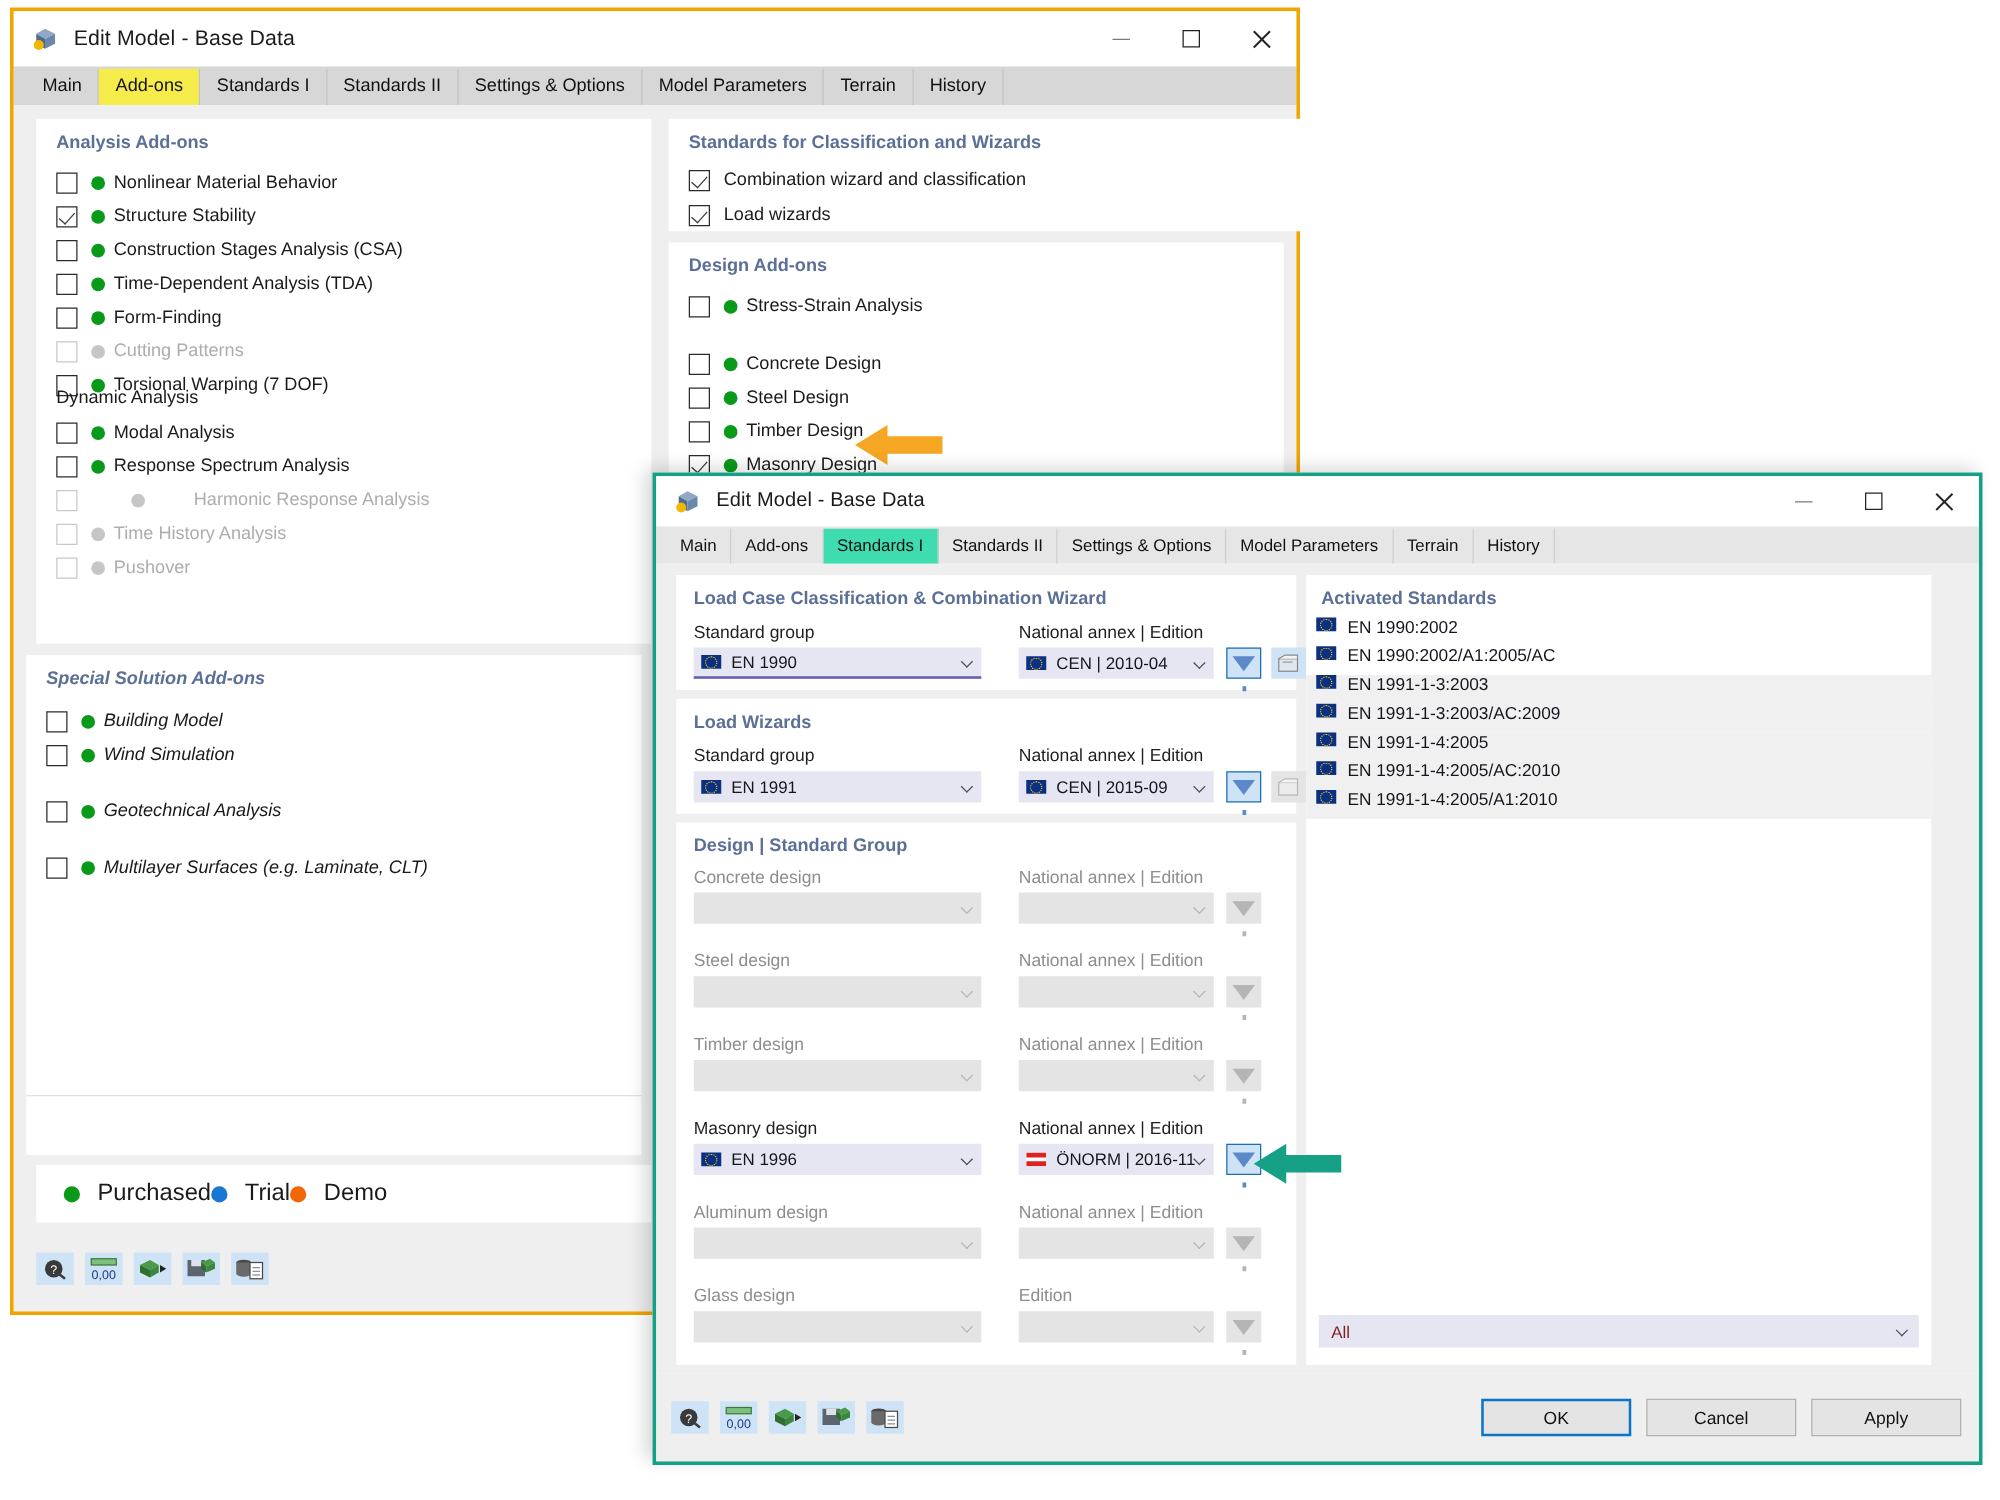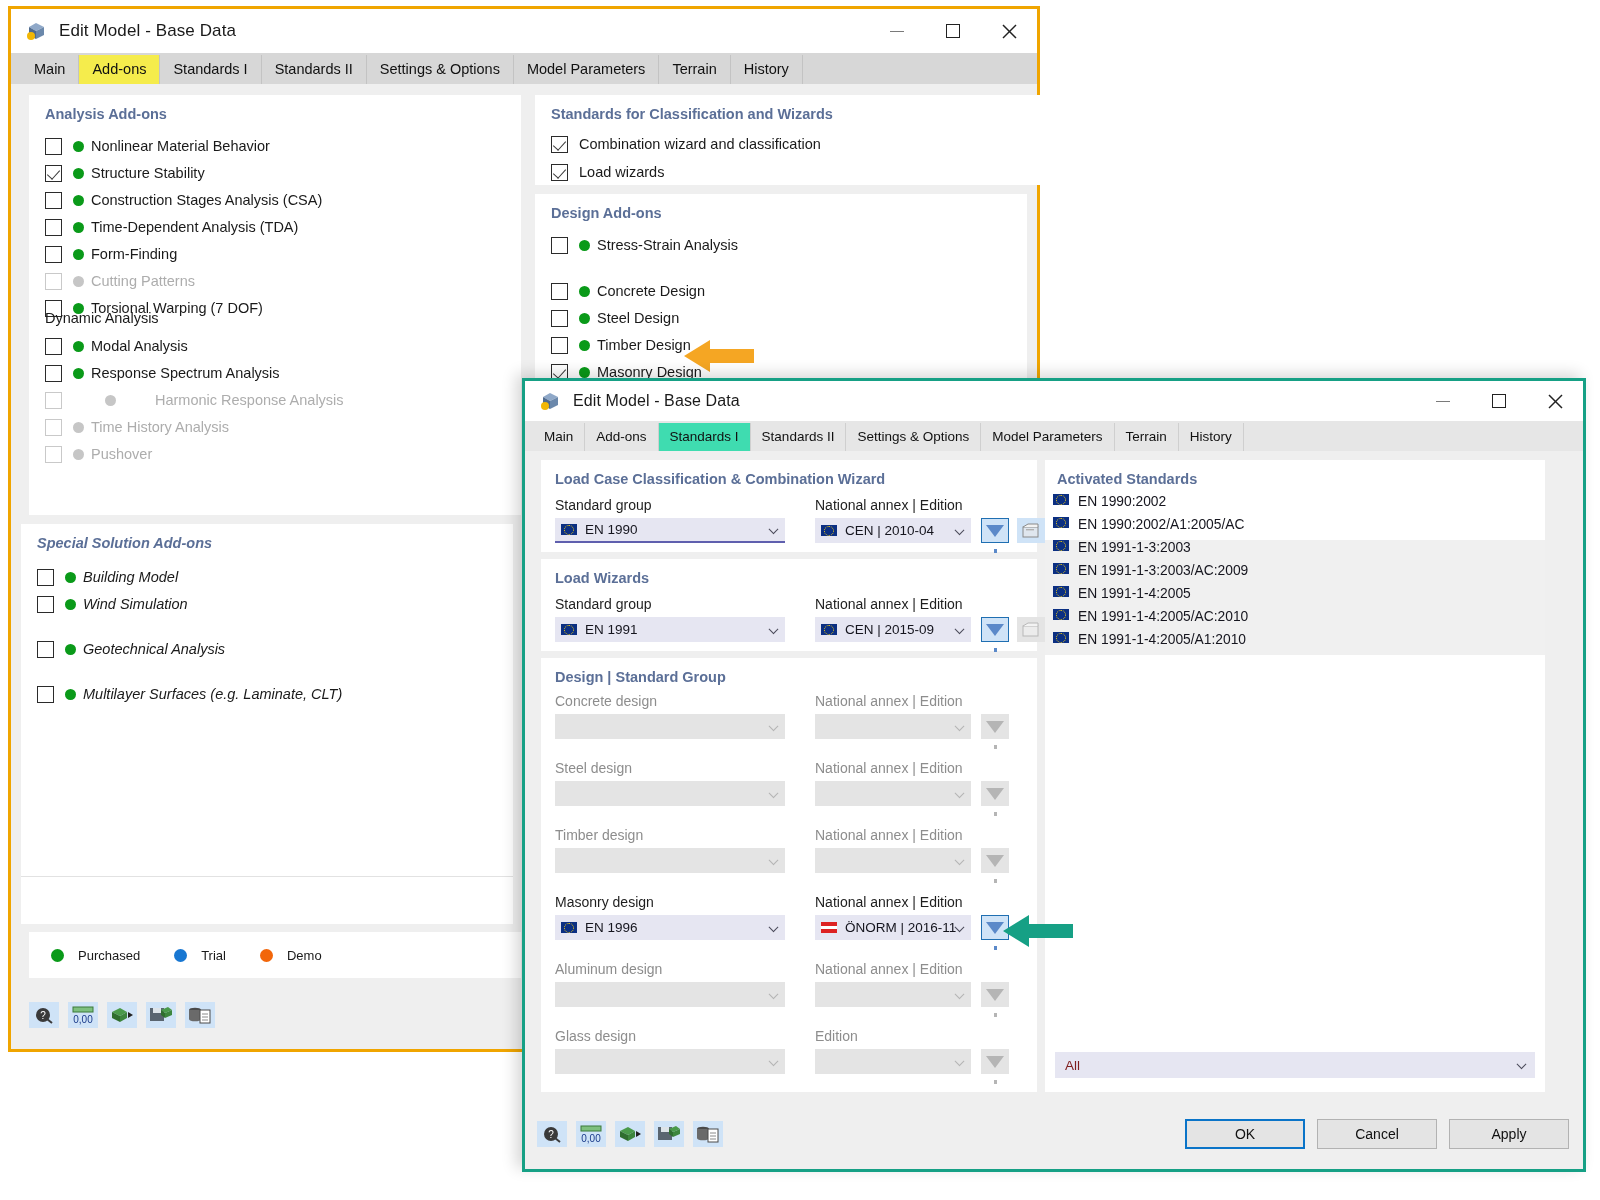--- a/index.html
+++ b/index.html
@@ -70,7 +70,7 @@
   
   .legend { display:flex; align-items:center; }
   .legend .dot { width:13px; height:13px; margin-right:14px; margin-left:0;}
-  .legend .ltext { font-size:13px; color:#1a1a1a; margin-right:34px; }
+  .legend .ltext { font-size:19px; color:#1a1a1a; }
 
   
   .toolbar { display:flex; align-items:center; gap:9px; }

